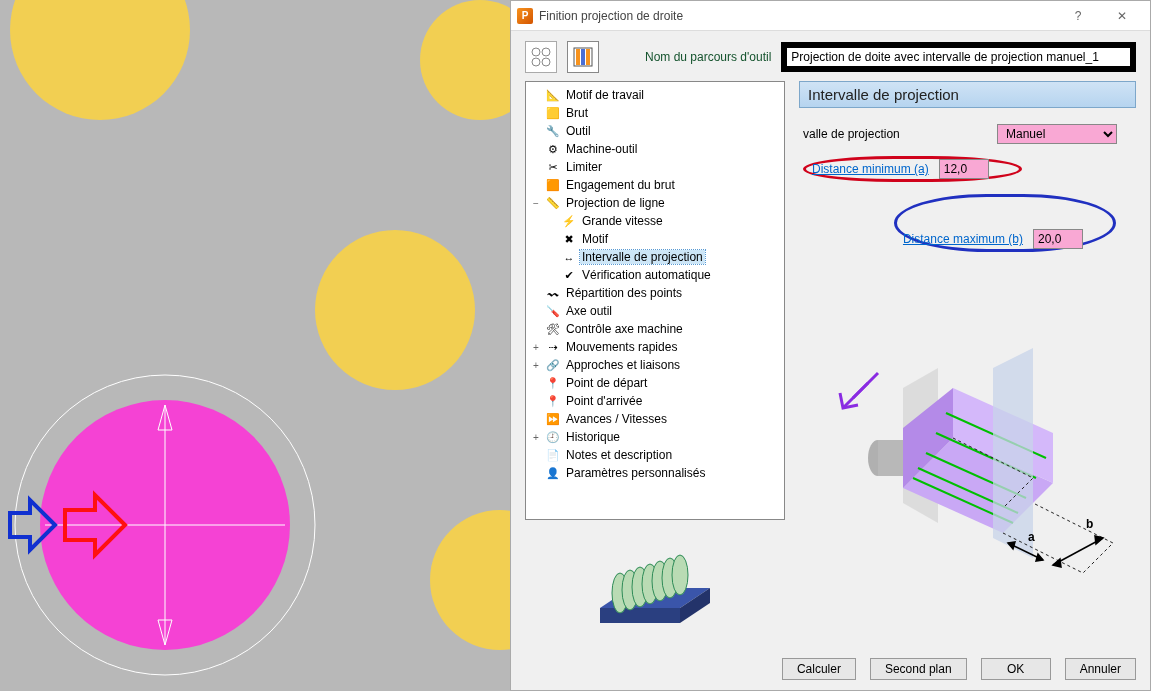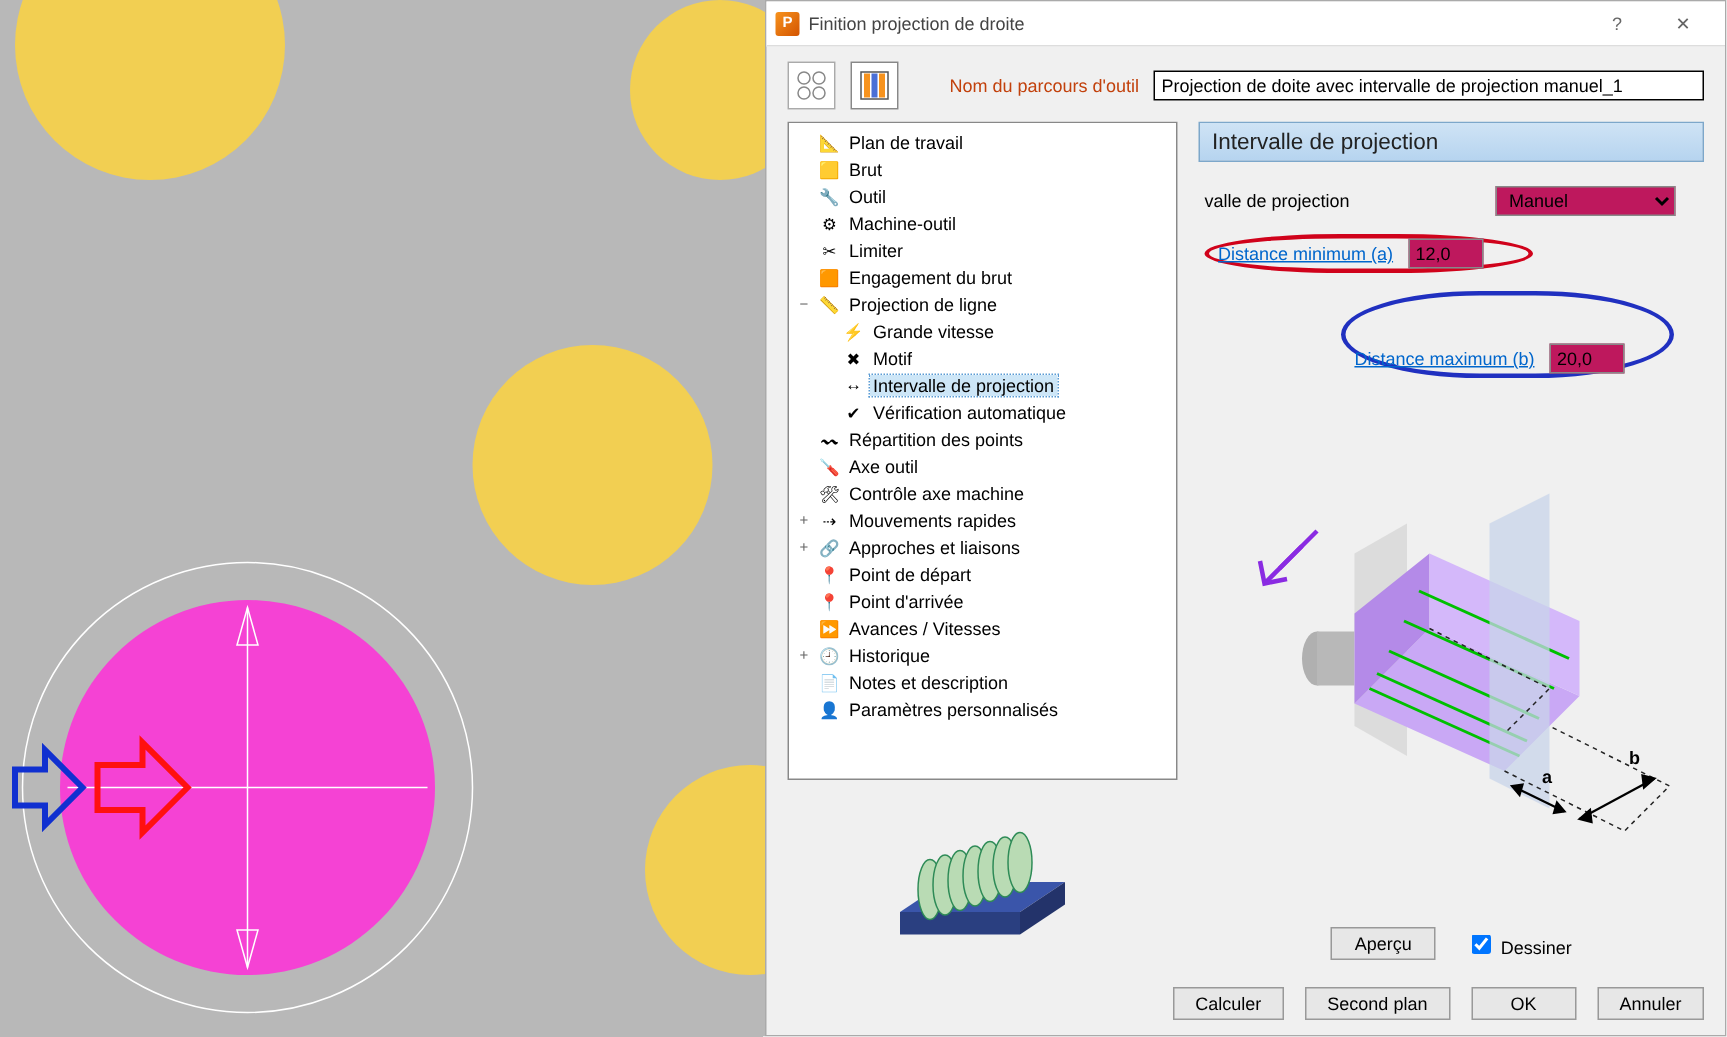--- a/index.html
+++ b/index.html
@@ -13,7 +13,7 @@
   .toprow { padding: 10px 14px 8px 14px; display: flex; align-items: center; gap: 10px; }
   .toprow .modebtn { width: 32px; height: 32px; border: 1px solid #aaa; background: #fff; display:flex;align-items:center;justify-content:center; }
   .toprow .modebtn.active { border:1px solid #888; background:#fff; }
-  .toprow .lbl { margin-left: 24px; color: #c2410c; }
+  .toprow .lbl { margin-left: 36px; color: #14532d; }
   .toprow input { flex: 1; min-width: 0; border: 1px solid #000000; padding: 2px 4px; background:#fff; }
   .mainrow { flex: 1; display: flex; padding: 0 14px; gap: 14px; overflow: hidden; }
   .treecol { width: 260px; display: flex; flex-direction: column; }

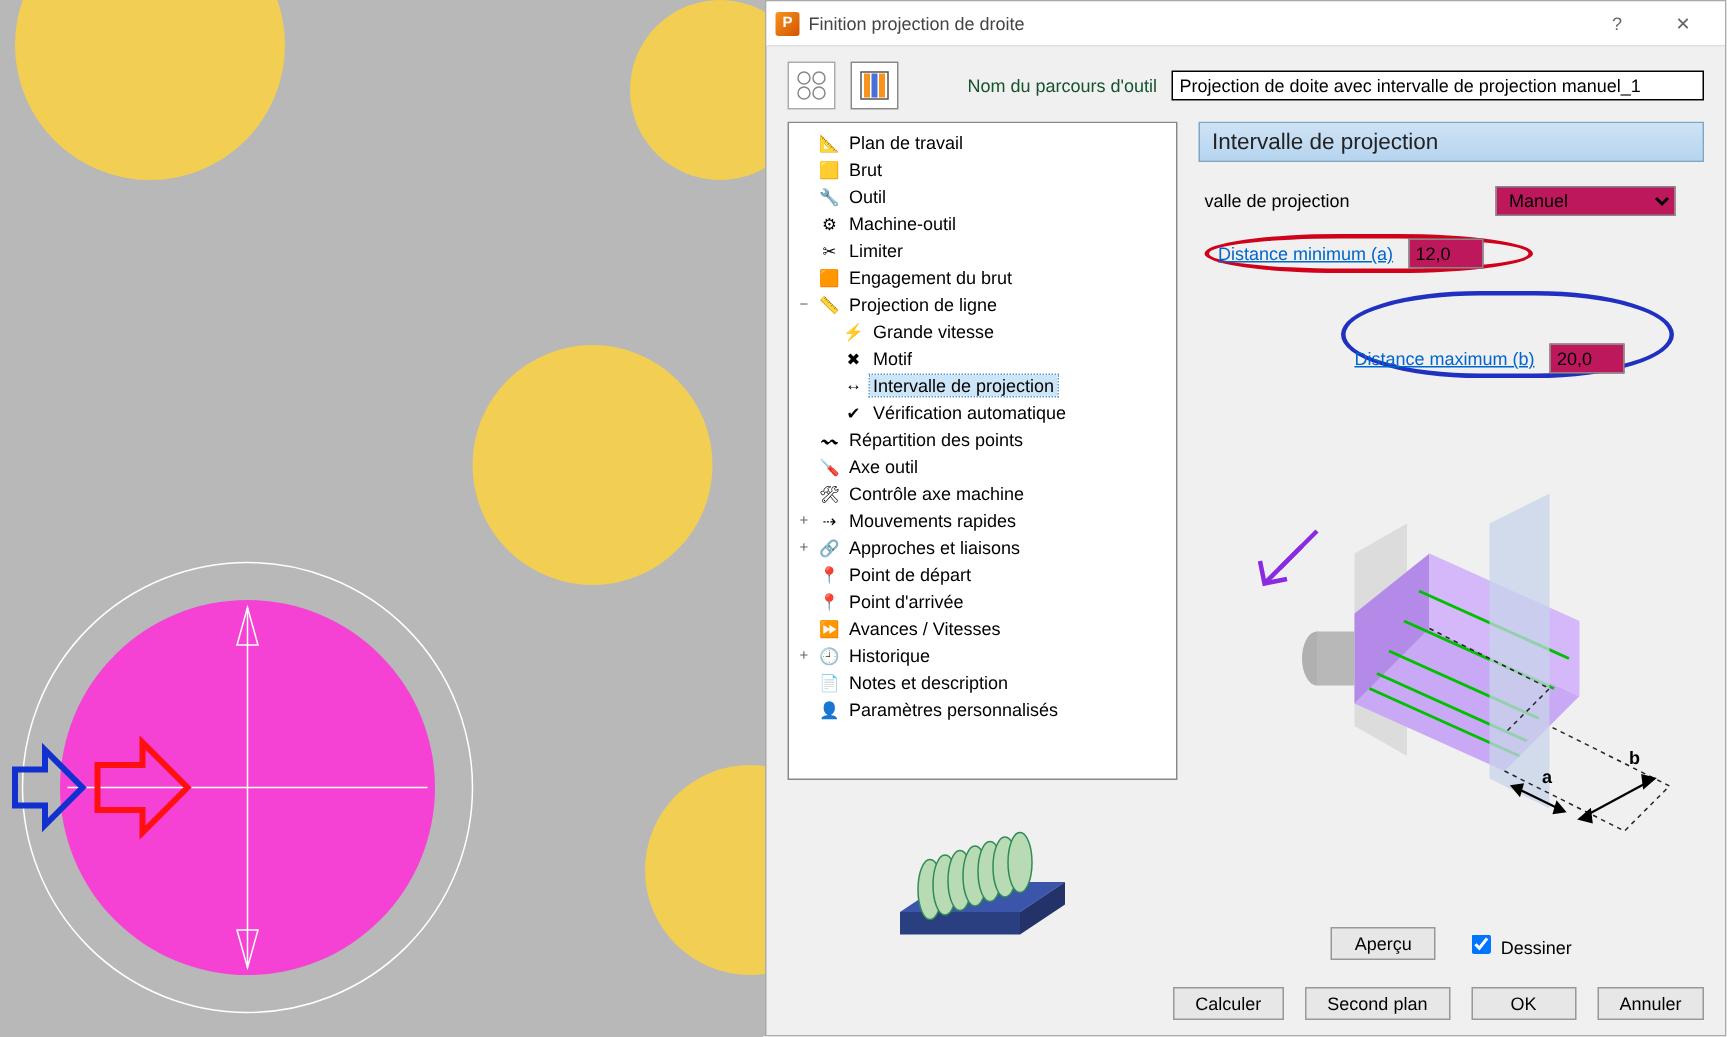--- a/index.html
+++ b/index.html
@@ -14,7 +14,7 @@
   .toprow .modebtn { width: 32px; height: 32px; border: 1px solid #aaa; background: #fff; display:flex;align-items:center;justify-content:center; }
   .toprow .modebtn.active { border:1px solid #888; background:#fff; }
   .toprow .lbl { margin-left: 36px; color: #14532d; }
-  .toprow input { flex: 1; min-width: 0; border: 1px solid #000000; padding: 2px 4px; background:#fff; }
+  .toprow input { flex: 1; min-width: 0; border: 6px solid #000000; padding: 2px 4px; background:#fff; }
   .mainrow { flex: 1; display: flex; padding: 0 14px; gap: 14px; overflow: hidden; }
   .treecol { width: 260px; display: flex; flex-direction: column; }
   .treebox { flex: 1; border: 1px solid #888; background: #fff; overflow-y: auto; padding: 4px 2px; }

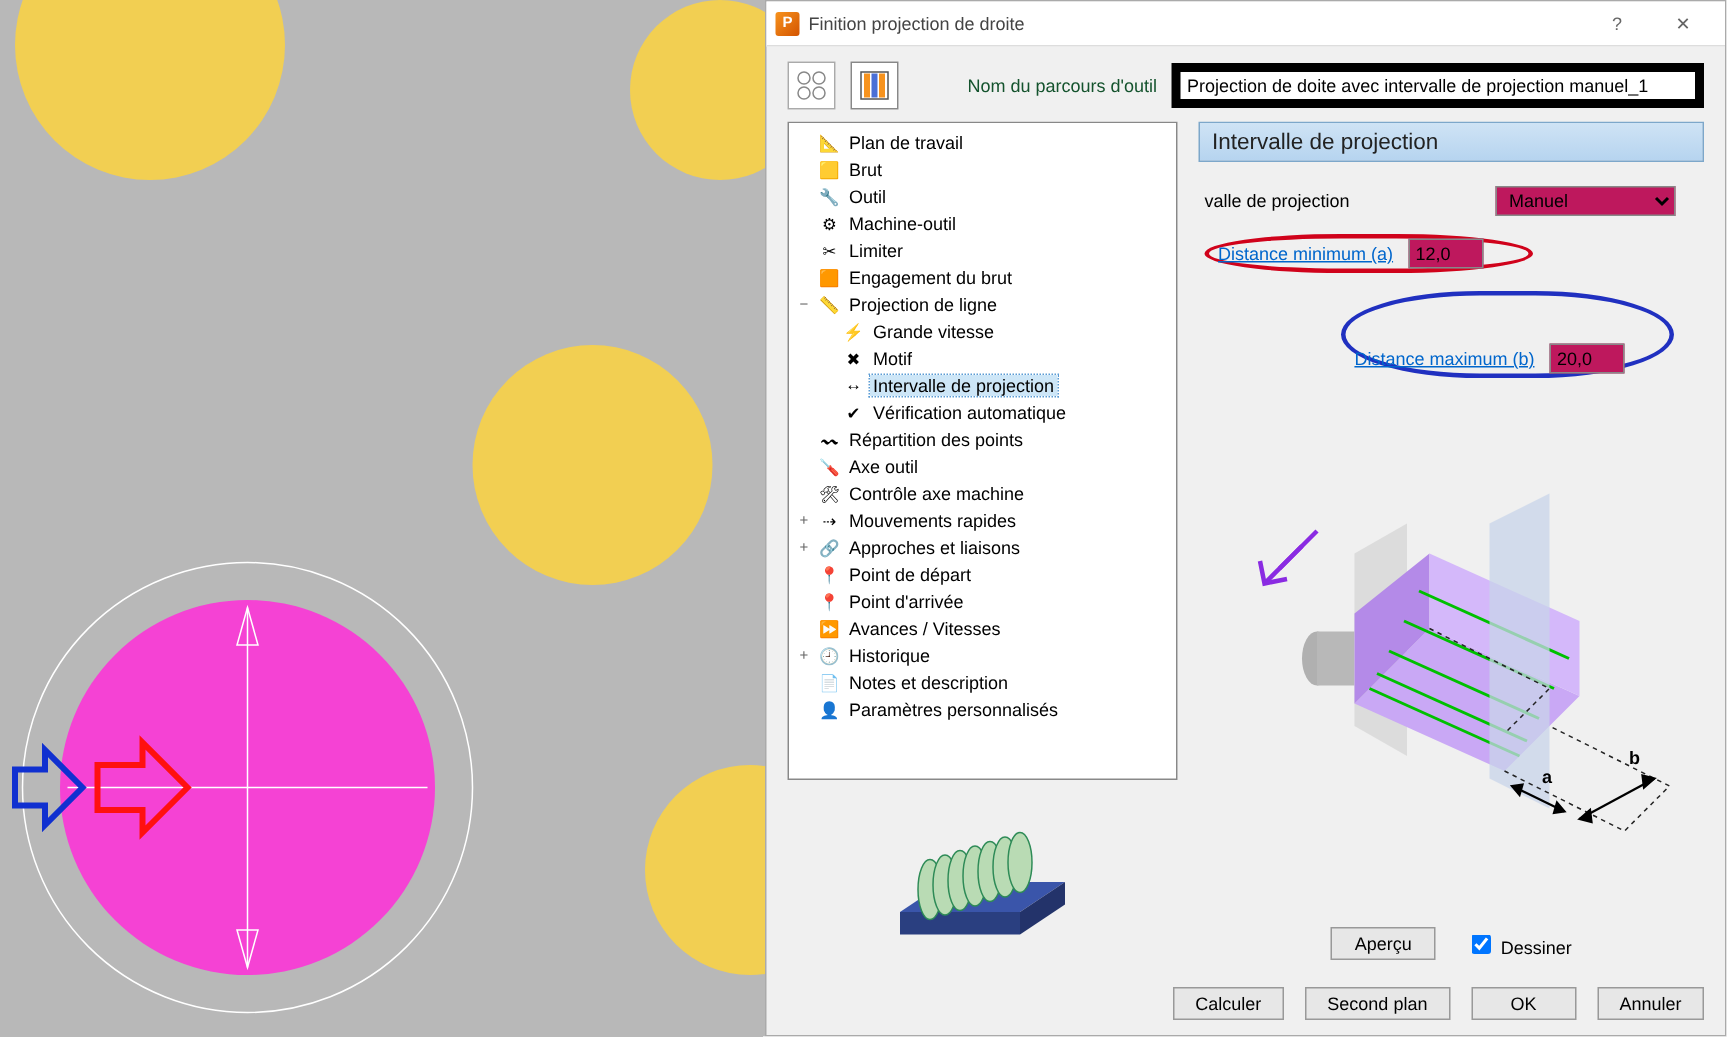--- a/index.html
+++ b/index.html
@@ -102,7 +102,7 @@
           <div class="node lvl0">
             <span class="exp"></span>
             <span class="ic">📐</span>
-            <span class="txt">Plan de travail</span>
+            <span class="txt">Motif de travail</span>
           </div>
           <div class="node lvl0">
             <span class="exp"></span>

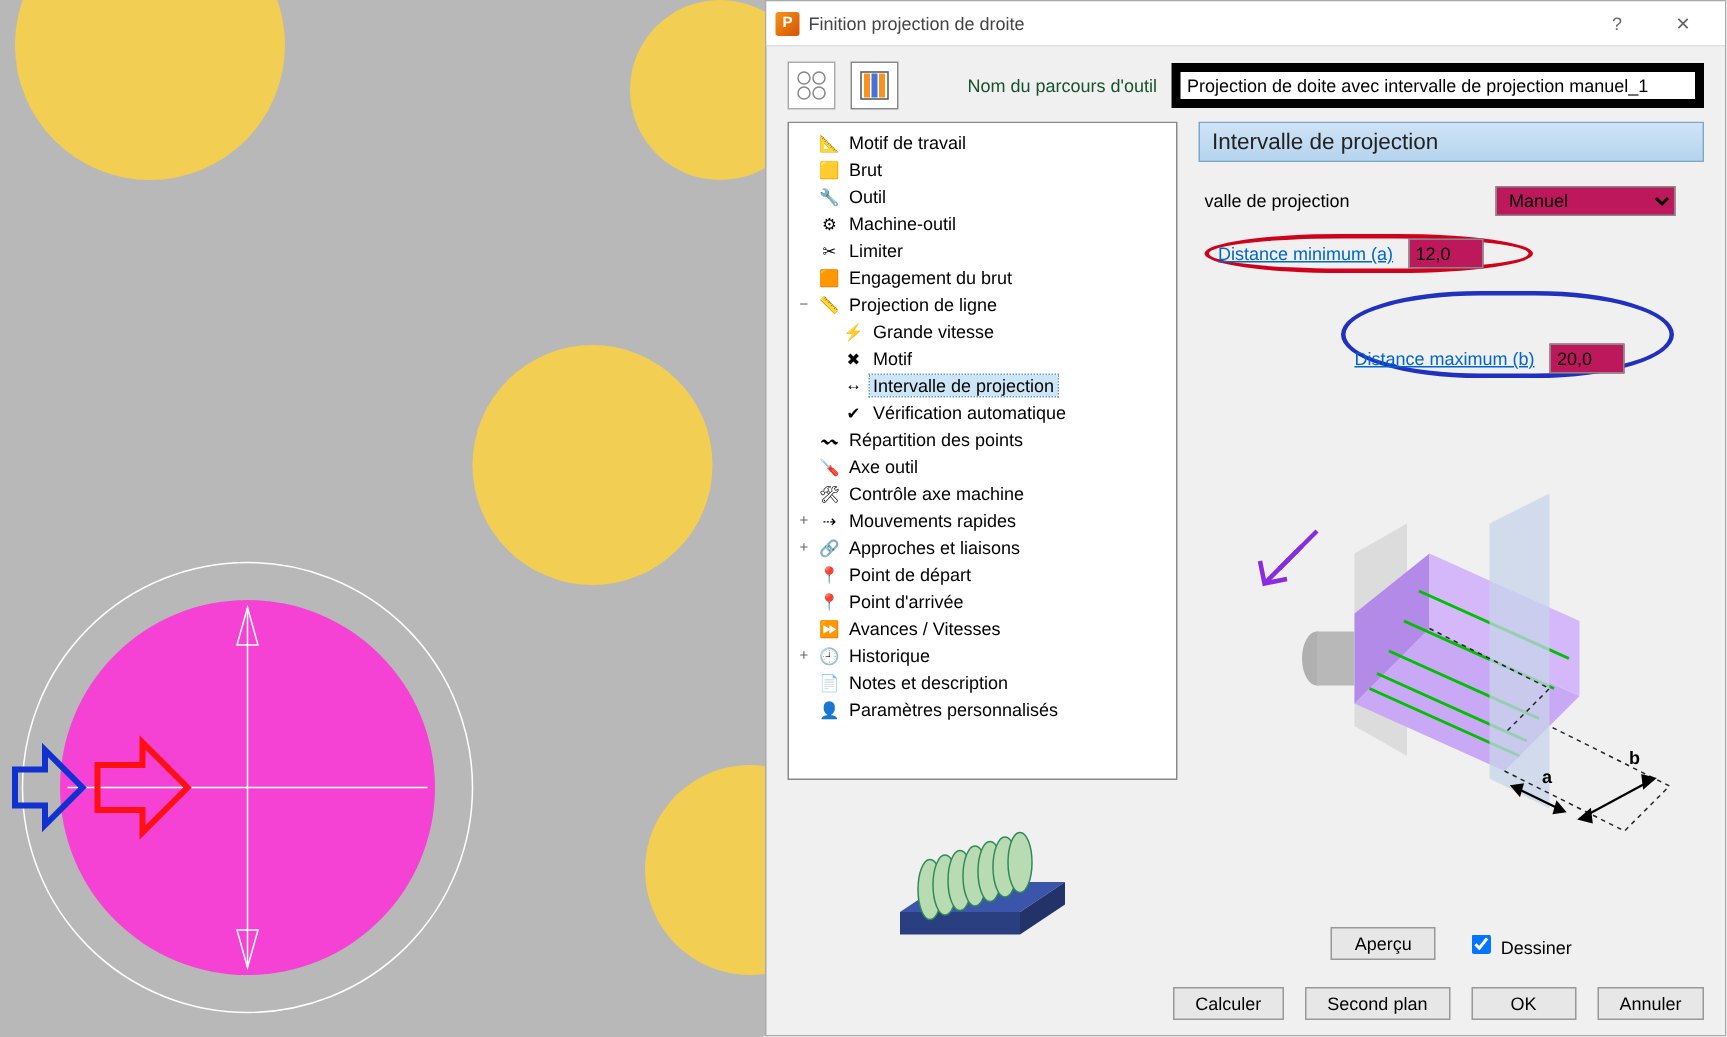--- a/index.html
+++ b/index.html
@@ -30,7 +30,7 @@
   .panelhead { background: linear-gradient(#cfe3f5,#b6d4ef); border: 1px solid #7da7ca; padding: 4px 8px; font-size: 15px; color: #222; margin-bottom: 10px; }
   .formrow { display: flex; align-items: center; gap: 24px; margin: 6px 0; padding-left: 4px; }
   .formrow .flabel { width: 170px; }
-  .formrow select, .formrow input[type=text] { border: 1px solid #888; background:#be185d; padding: 1px 4px; height: 20px; }
+  .formrow select, .formrow input[type=text] { border: 1px solid #888; background:#f9a8d4; padding: 1px 4px; height: 20px; }
   .linklike { color: #0066cc; text-decoration: underline; cursor: pointer; }
   .anno-red { border: 3px solid #d0021b; border-radius: 50%/60%; padding: 0 30px 0 6px; }
   .anno-blue { border: 3px solid #2030c0; border-radius: 50%/60%; padding: 0 30px 0 6px; }

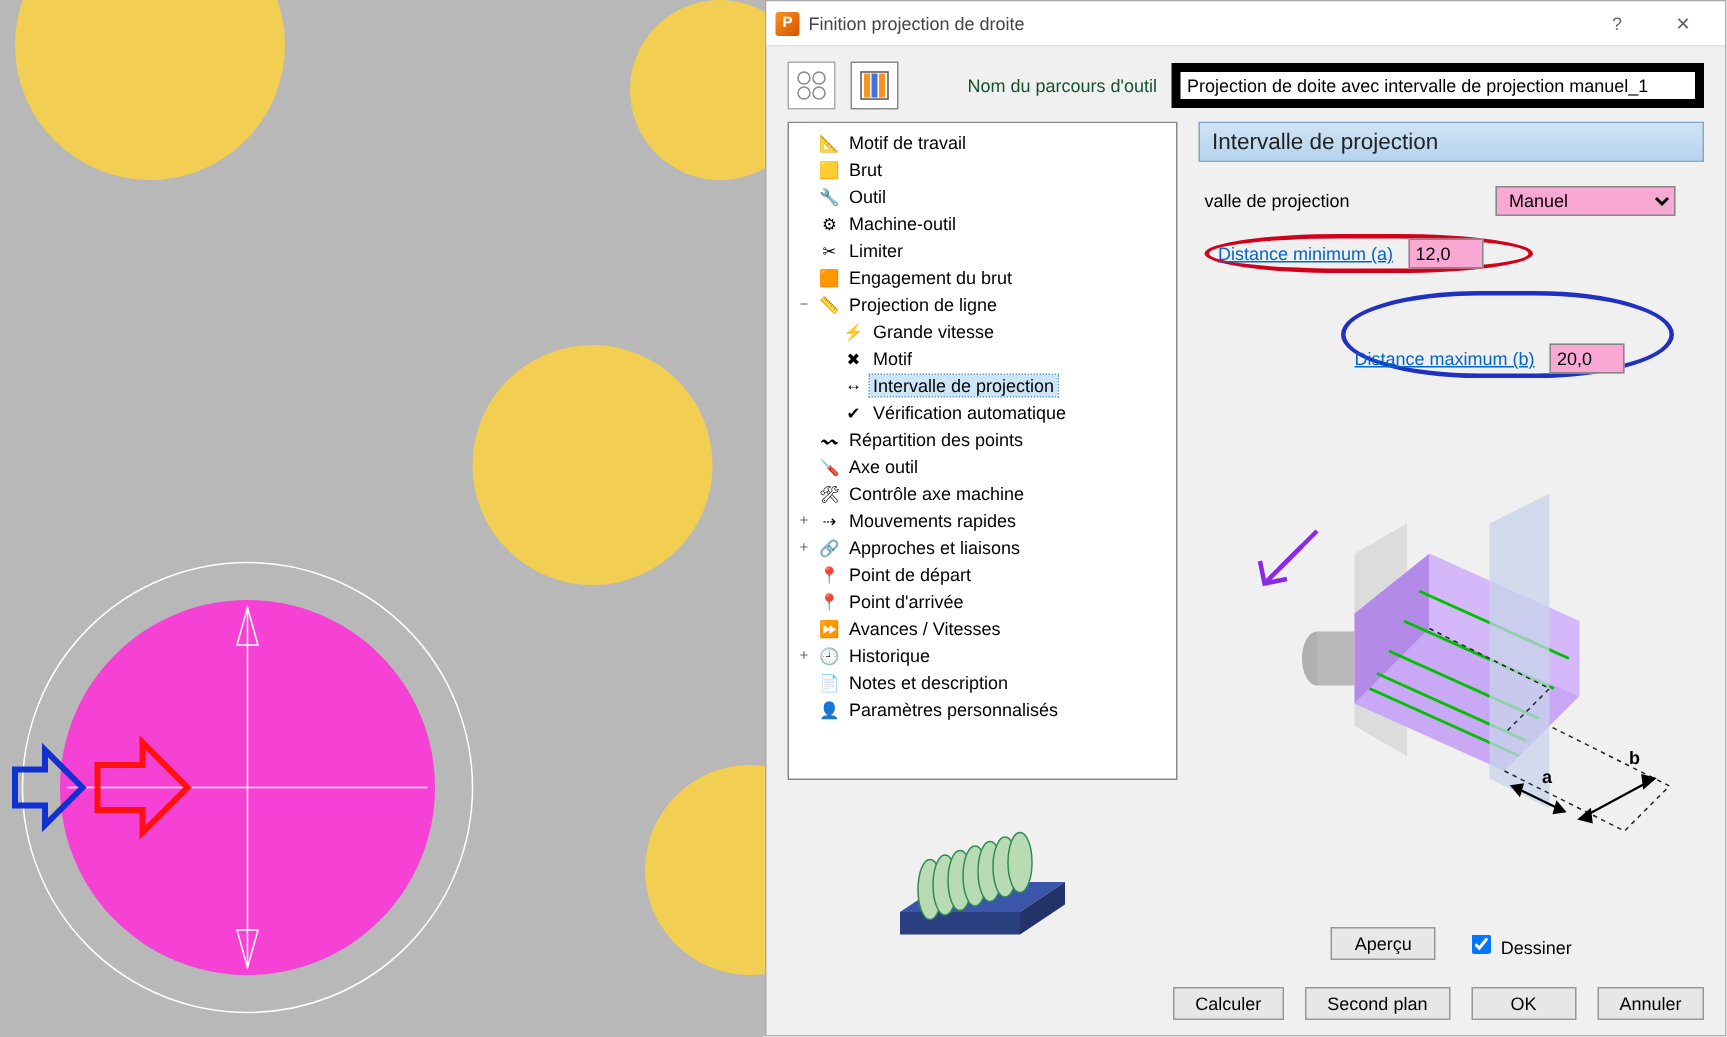--- a/index.html
+++ b/index.html
@@ -300,13 +300,6 @@
         </svg>
       </div>
 
-      <div class="previewrow">
-        <div class="btn">Aperçu</div>
-        <label>
-          <input type="checkbox" checked="" style="">
-          <span>Dessiner</span>
-        </label>
-      </div>
     </div>
   </div>
 

